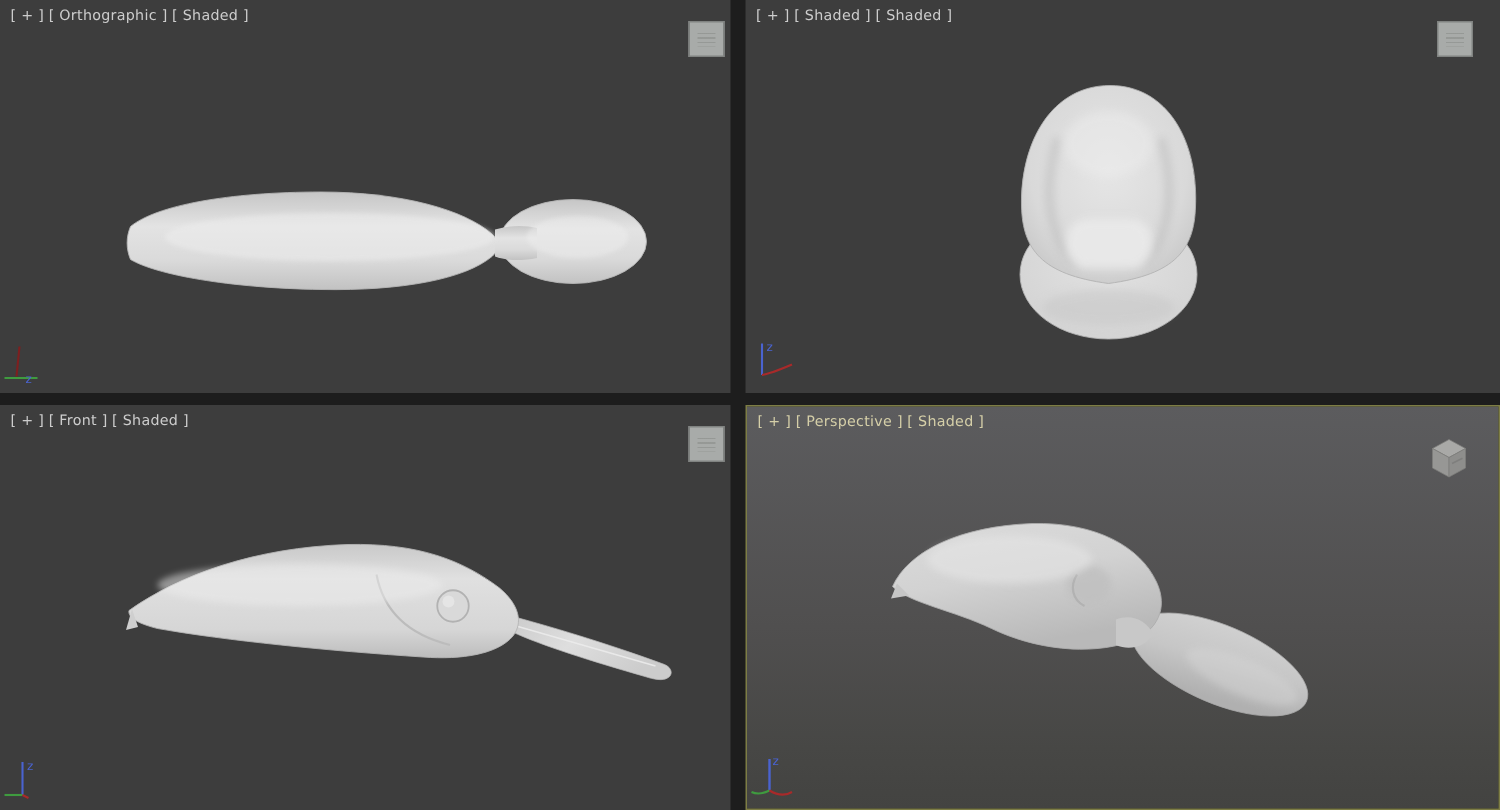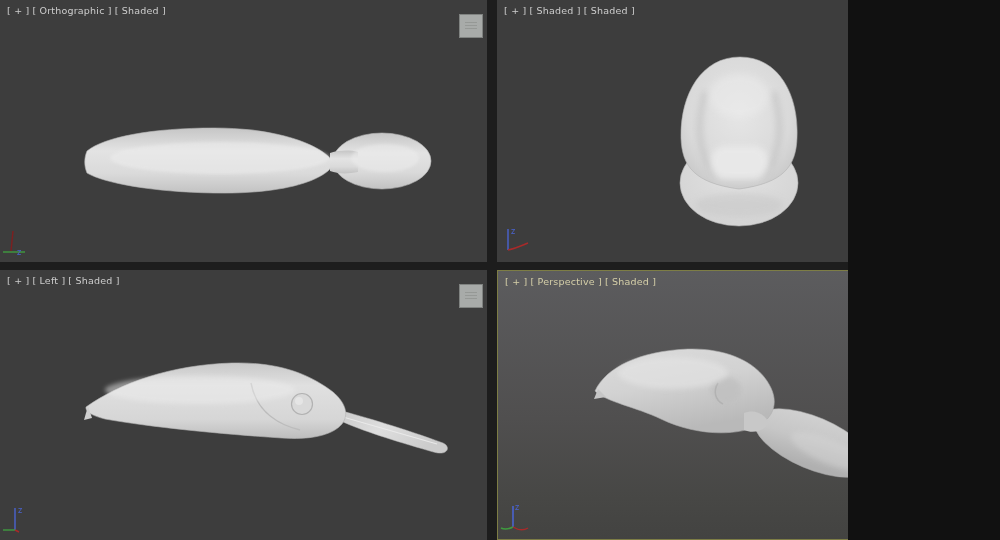--- a/index.html
+++ b/index.html
@@ -12,7 +12,7 @@
   html,body{margin:0;padding:0;background:#111;}
   body{font-family:"DejaVu Sans","Liberation Sans",sans-serif;}
   .quad{
-    position:relative;width:848px;height:540px;
+    position:relative;width:1000px;height:540px;
     background:var(--divider);
     display:grid;
     grid-template-columns:487px 503px;

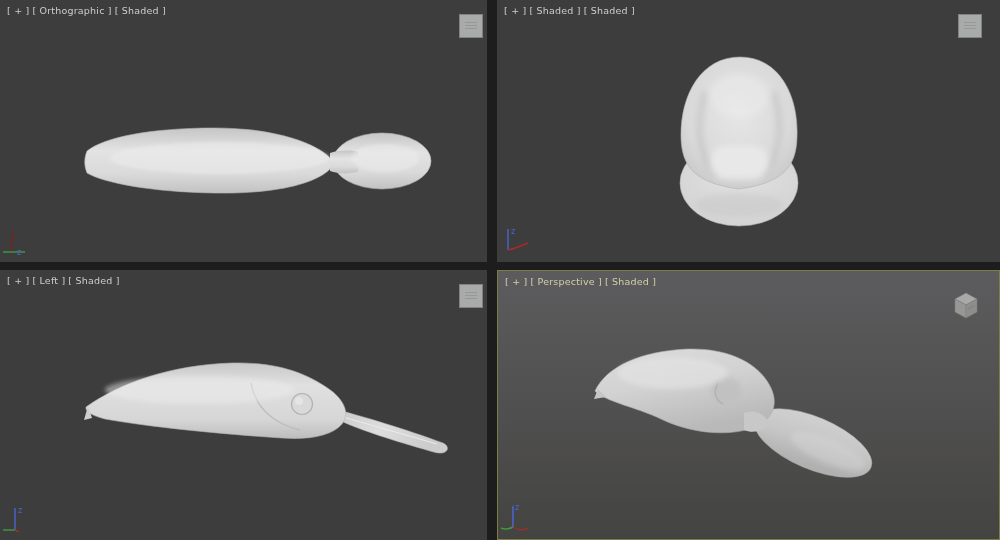--- a/index.html
+++ b/index.html
@@ -143,7 +143,7 @@
 
   <div class="vp vp-l">
     <div class="vp-label">
-      <span>[ + ]</span><span>[ Left ]</span><span>[ Shaded ]</span>
+      <span>[ + ]</span><span>[ Front ]</span><span>[ Shaded ]</span>
     </div>
     <div class="viewcube-flat">
         <div class="glyph"></div>

